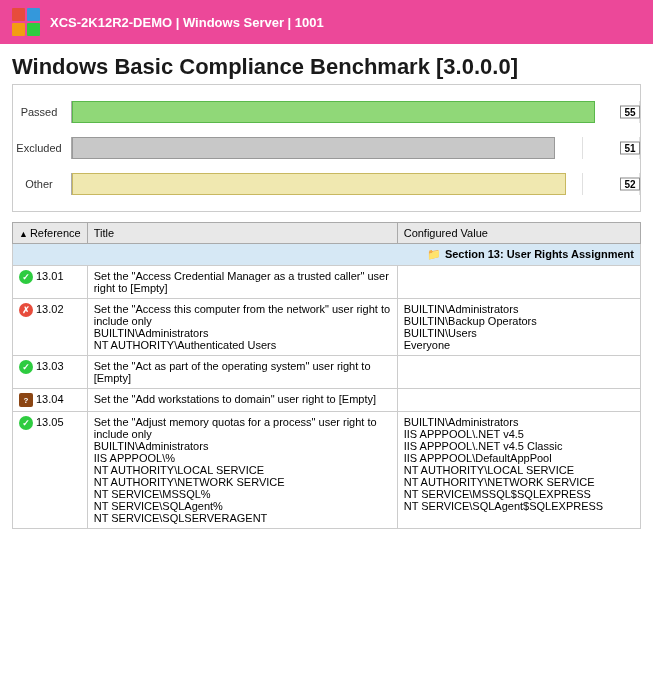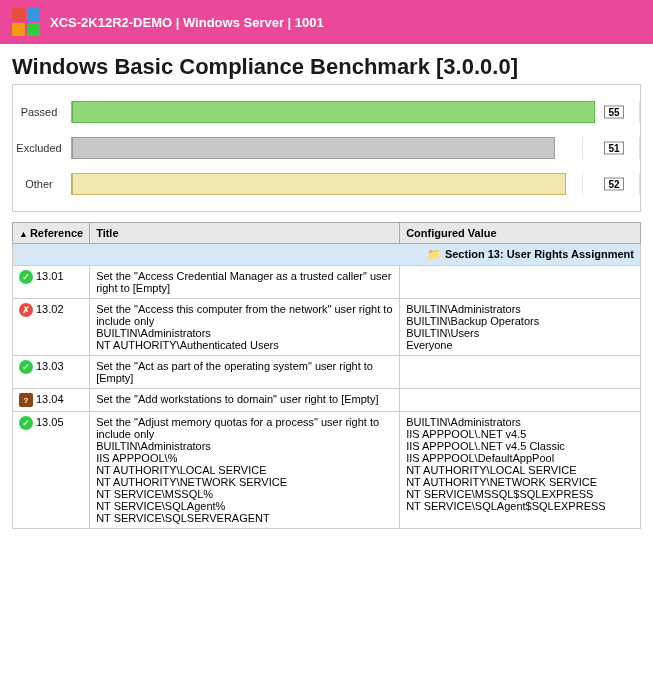--- a/index.html
+++ b/index.html
@@ -69,7 +69,7 @@
     }
     .chart-value-badge {
       position: absolute;
-      right: 16px;
+      right: 0;
       top: 50%;
       transform: translateY(-50%);
       font-size: 10px;

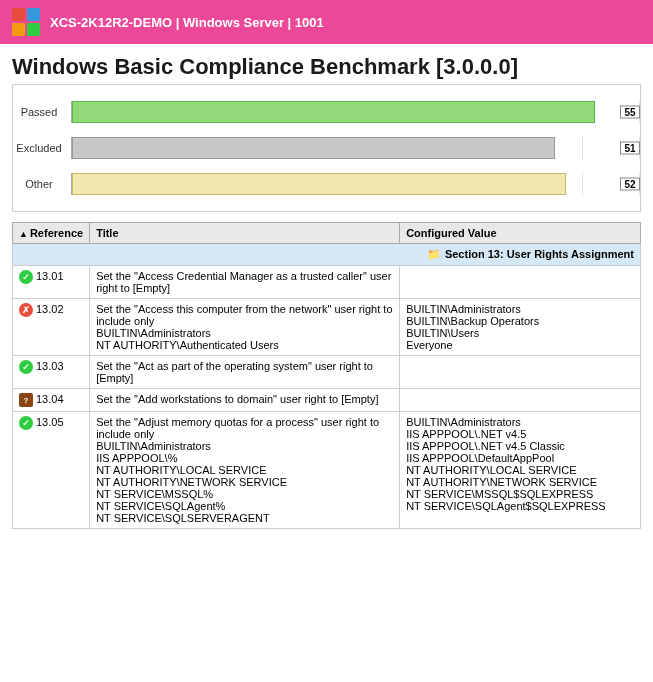--- a/index.html
+++ b/index.html
@@ -102,7 +102,7 @@
       border: 1px solid #aaa;
       padding: 4px 6px;
       font-size: 11px;
-      font-weight: bold;
+      font-weight: normal;
       text-align: left;
     }
     .data-table td {

